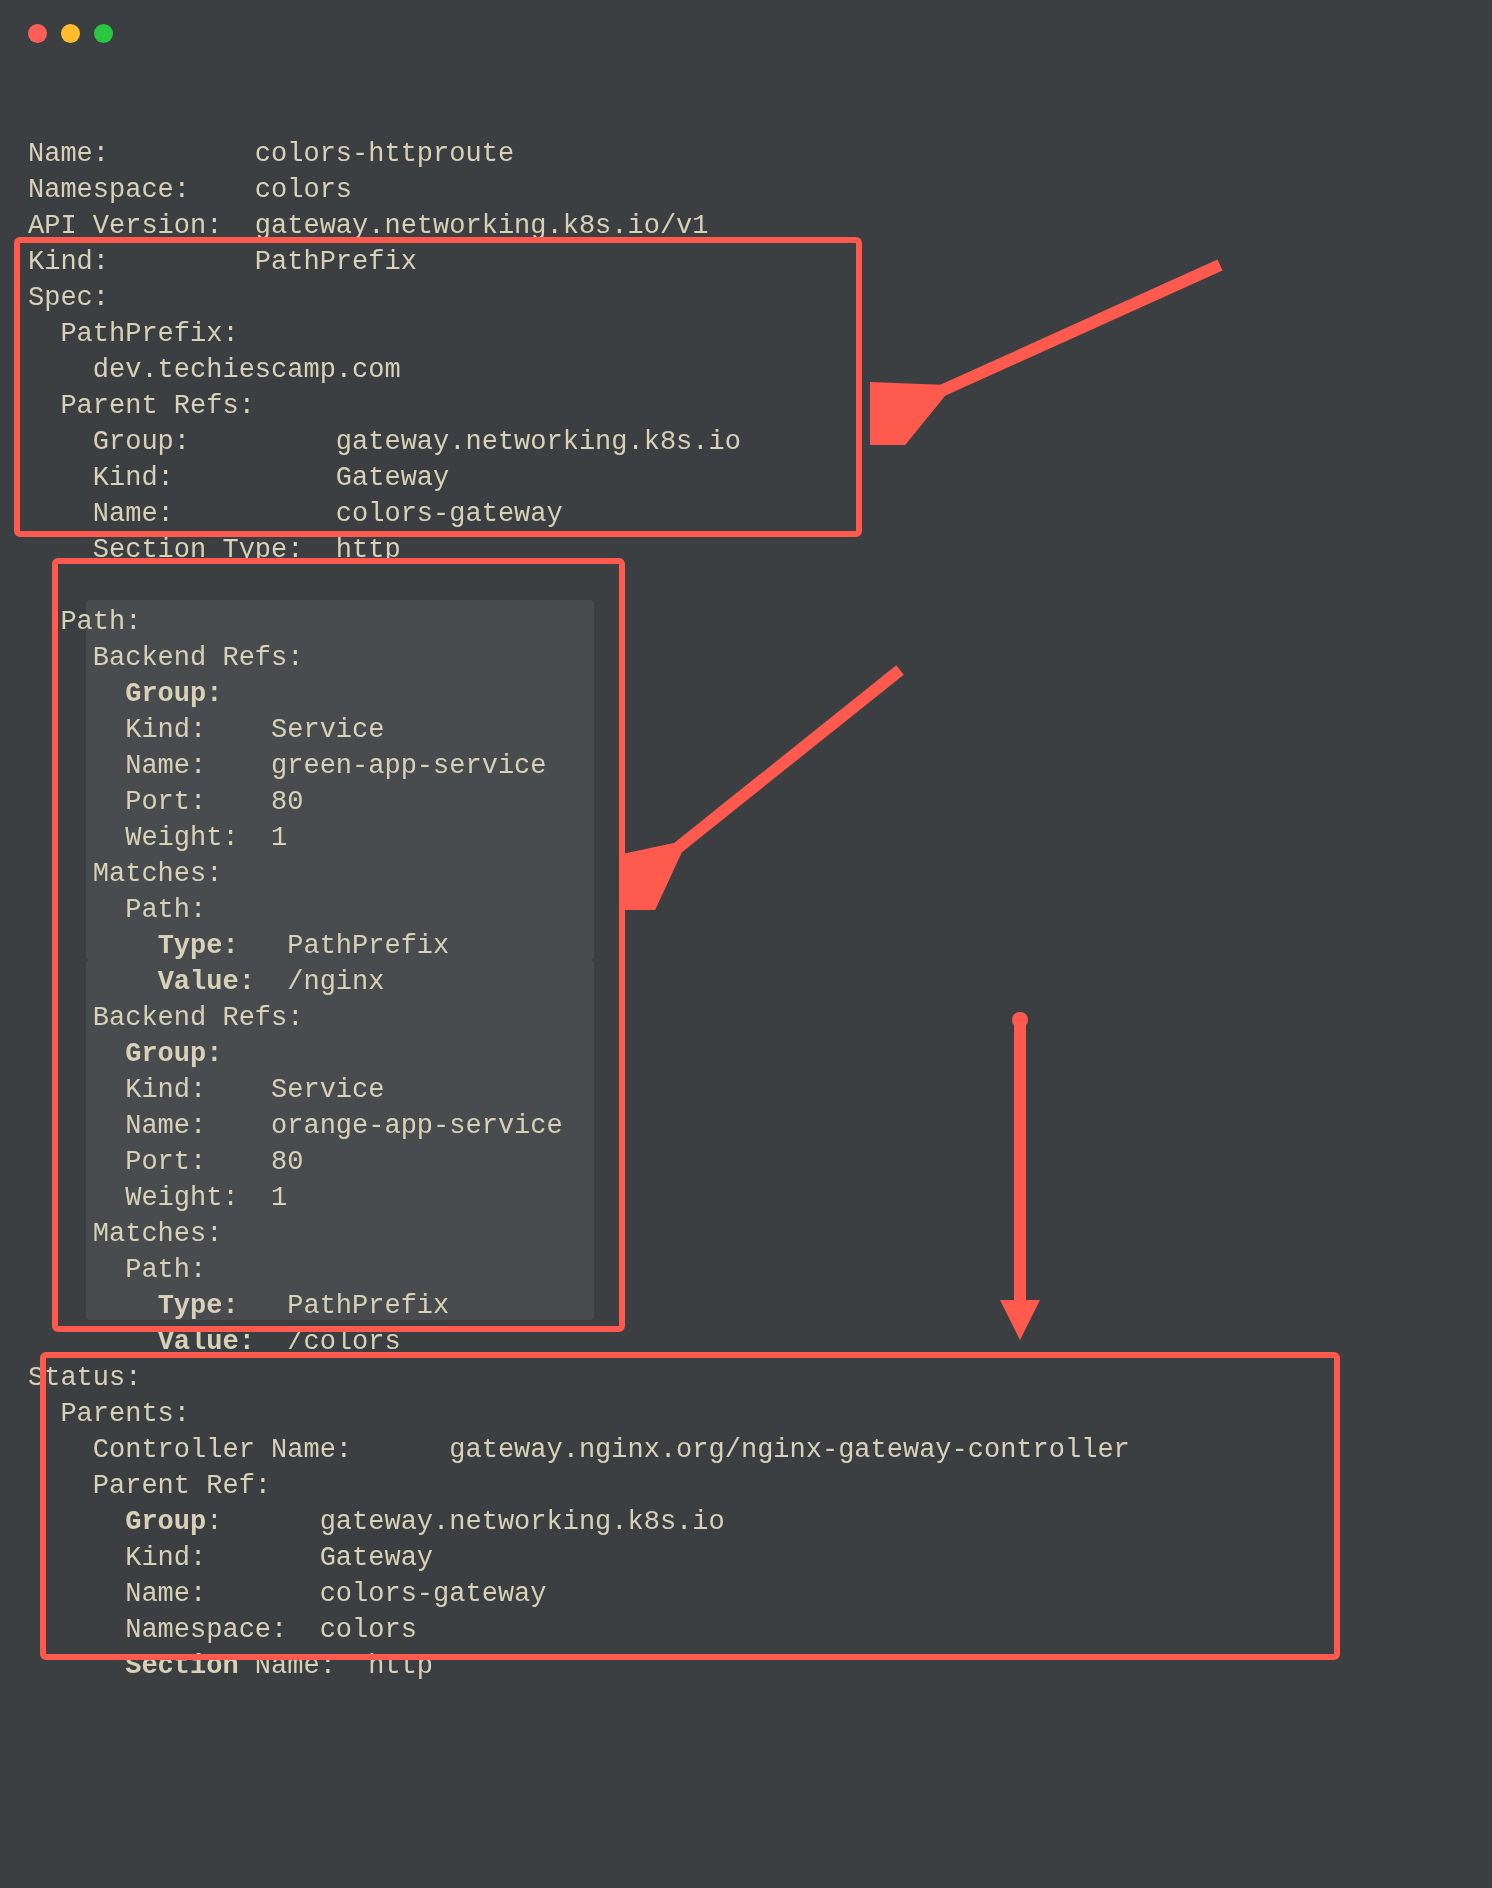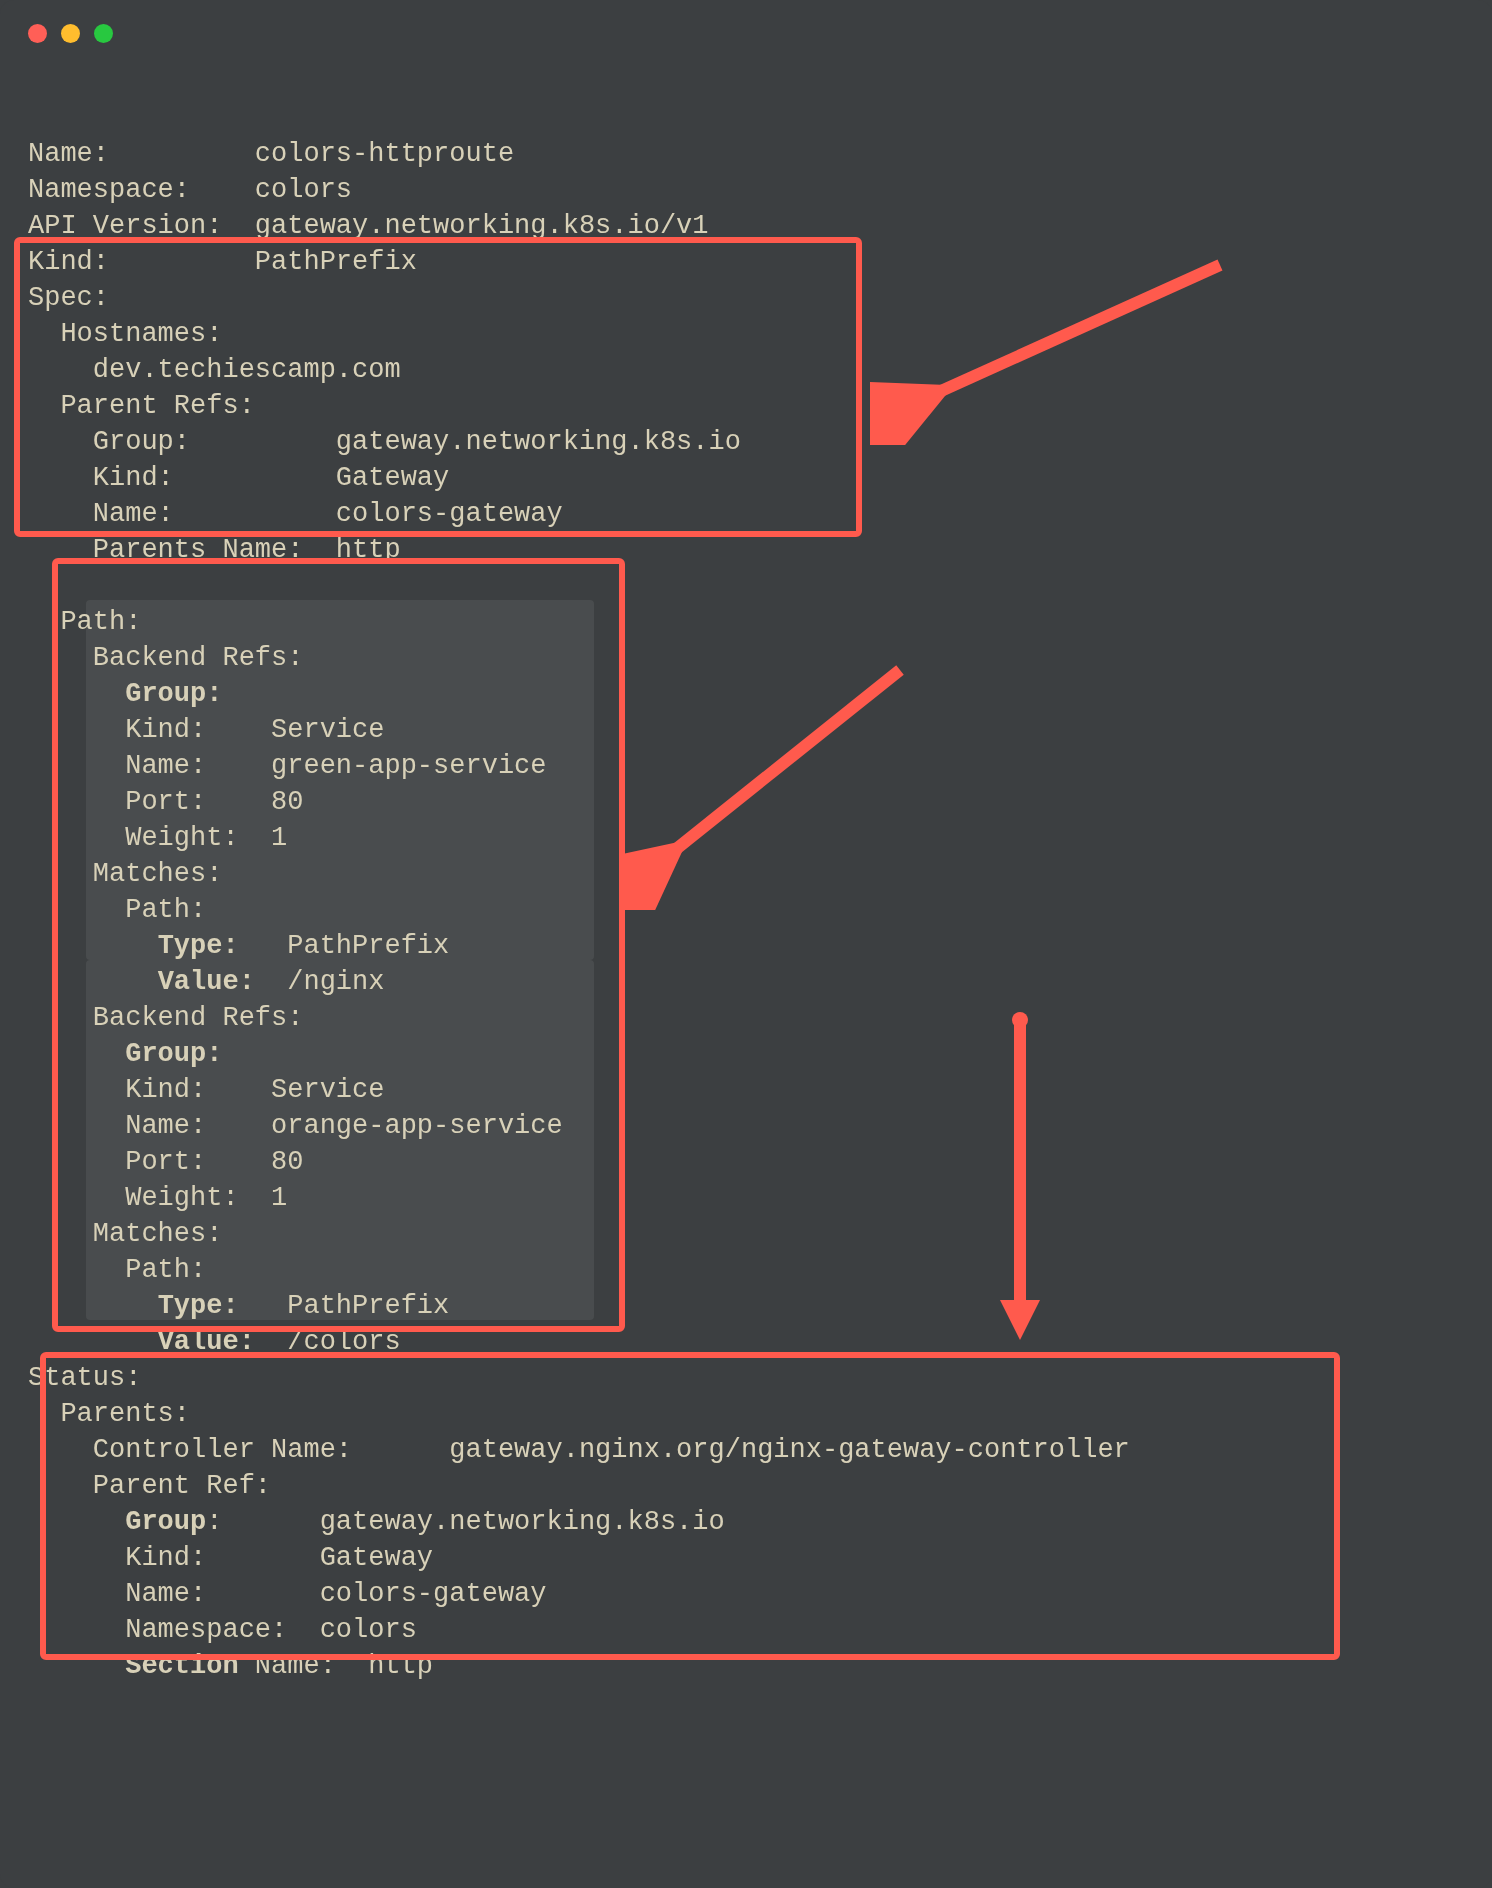--- a/index.html
+++ b/index.html
@@ -93,7 +93,7 @@
 <span>API Version:</span>  <span>gateway.networking.k8s.io/v1</span>
 <span>Kind:</span>         <span>PathPrefix</span>
 <span>Spec:</span>
-  <span>Hostnames:</span>
+  <span>PathPrefix:</span>
     <span>dev.techiescamp.com</span>
   <span>Parent Refs:</span>
     <span>Group:</span>         <span>gateway.networking.k8s.io</span>

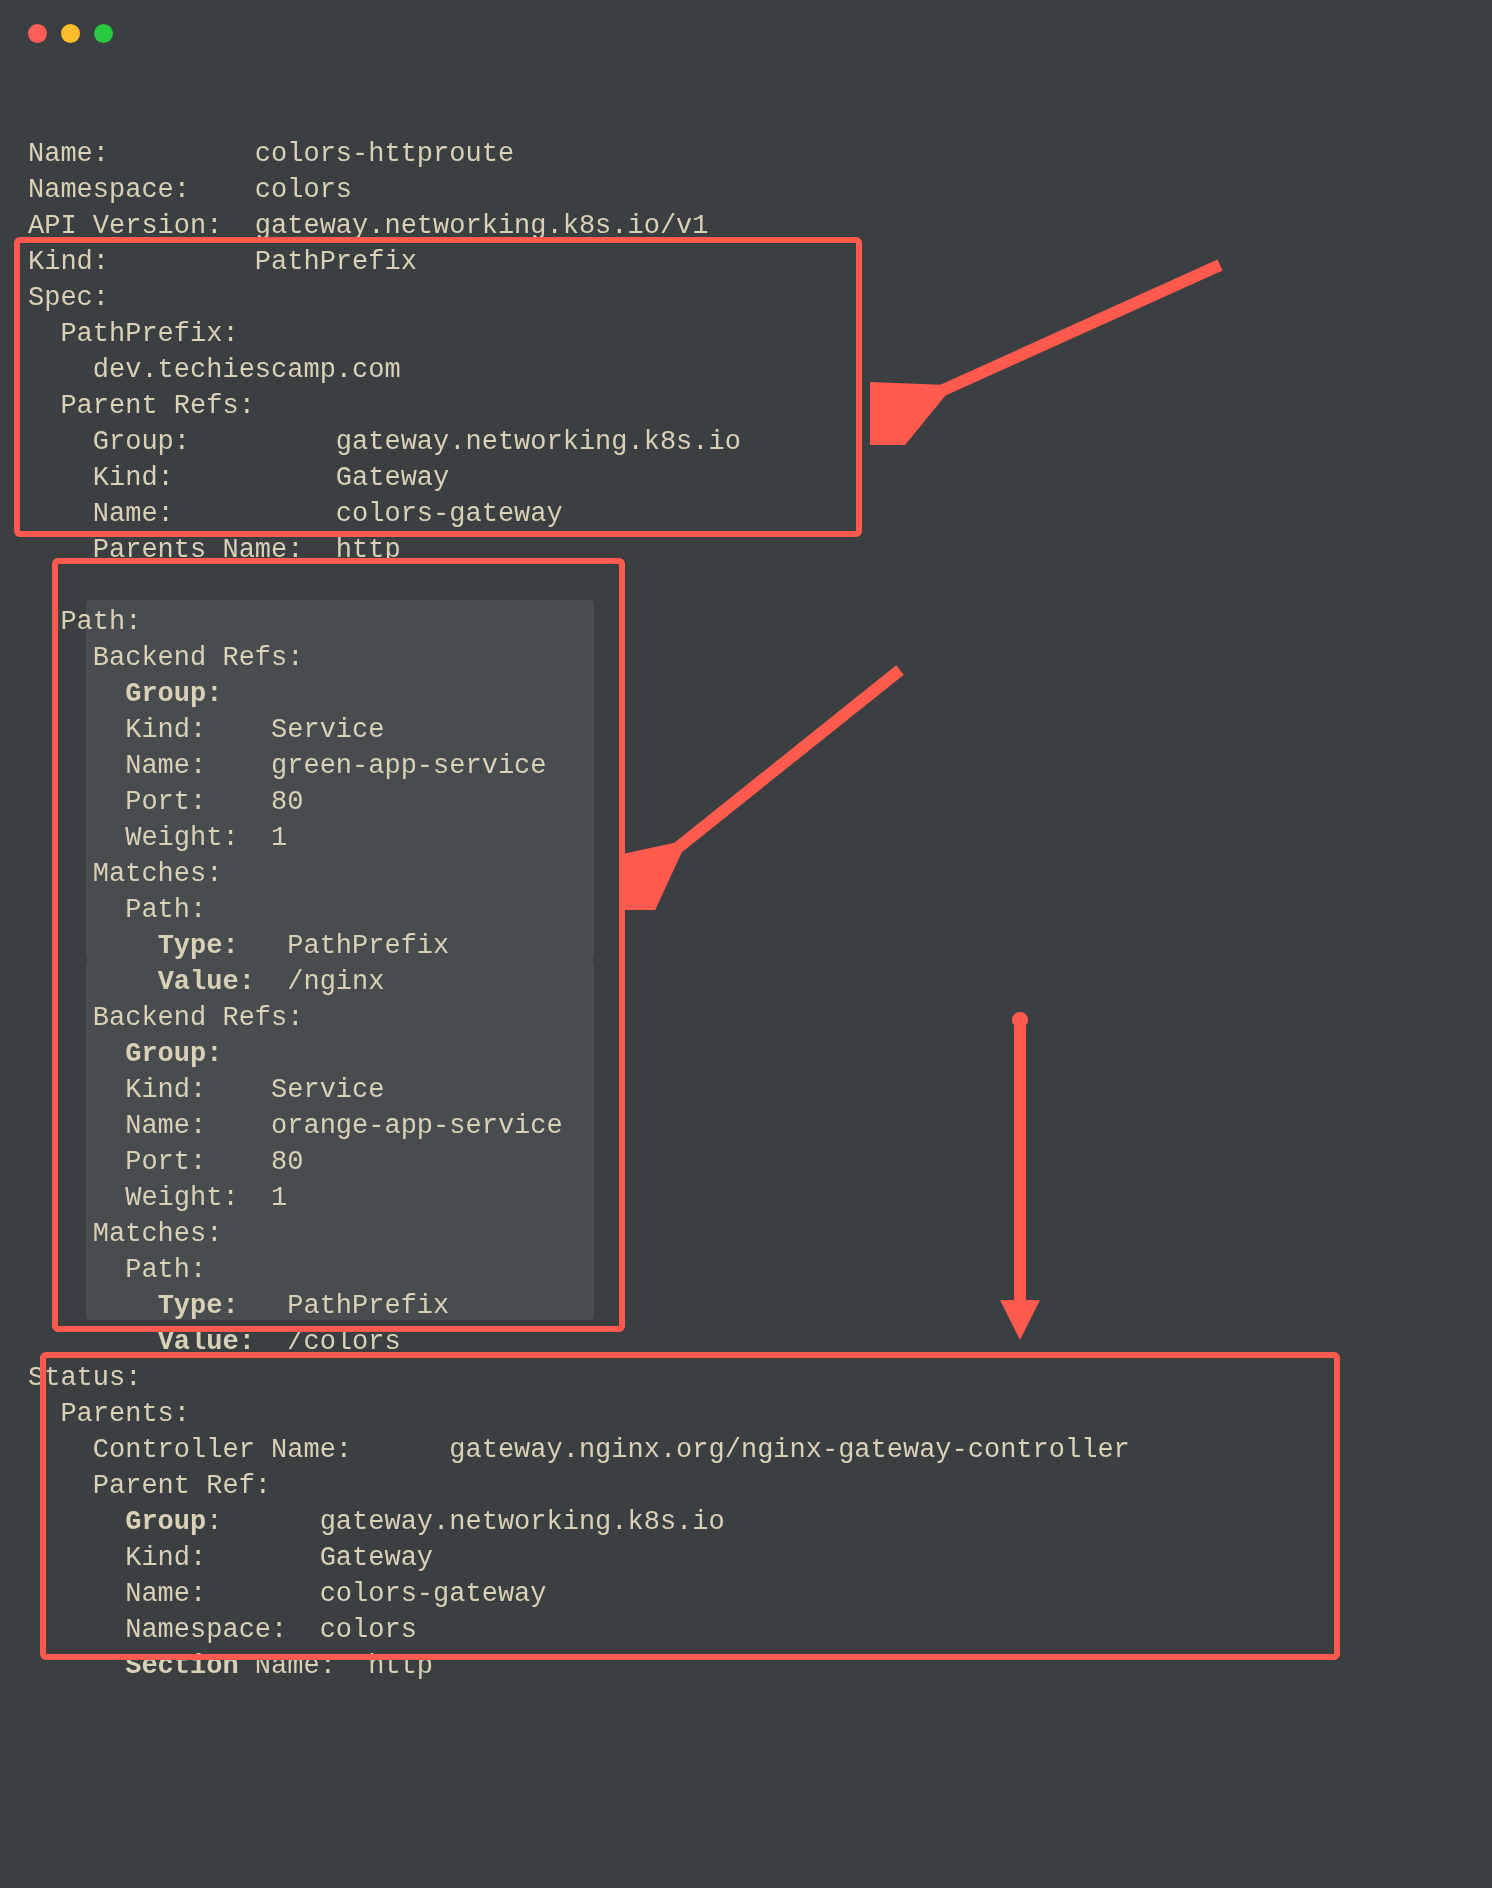--- a/index.html
+++ b/index.html
@@ -99,7 +99,7 @@
     <span>Group:</span>         <span>gateway.networking.k8s.io</span>
     <span>Kind:</span>          <span>Gateway</span>
     <span>Name:</span>          <span>colors-gateway</span>
-    <span>Parents Name:</span>  <span>http</span>
+    <span>Section Type:</span>  <span>http</span>
 
   <span>Path:</span>
     <span>Backend Refs:</span>

